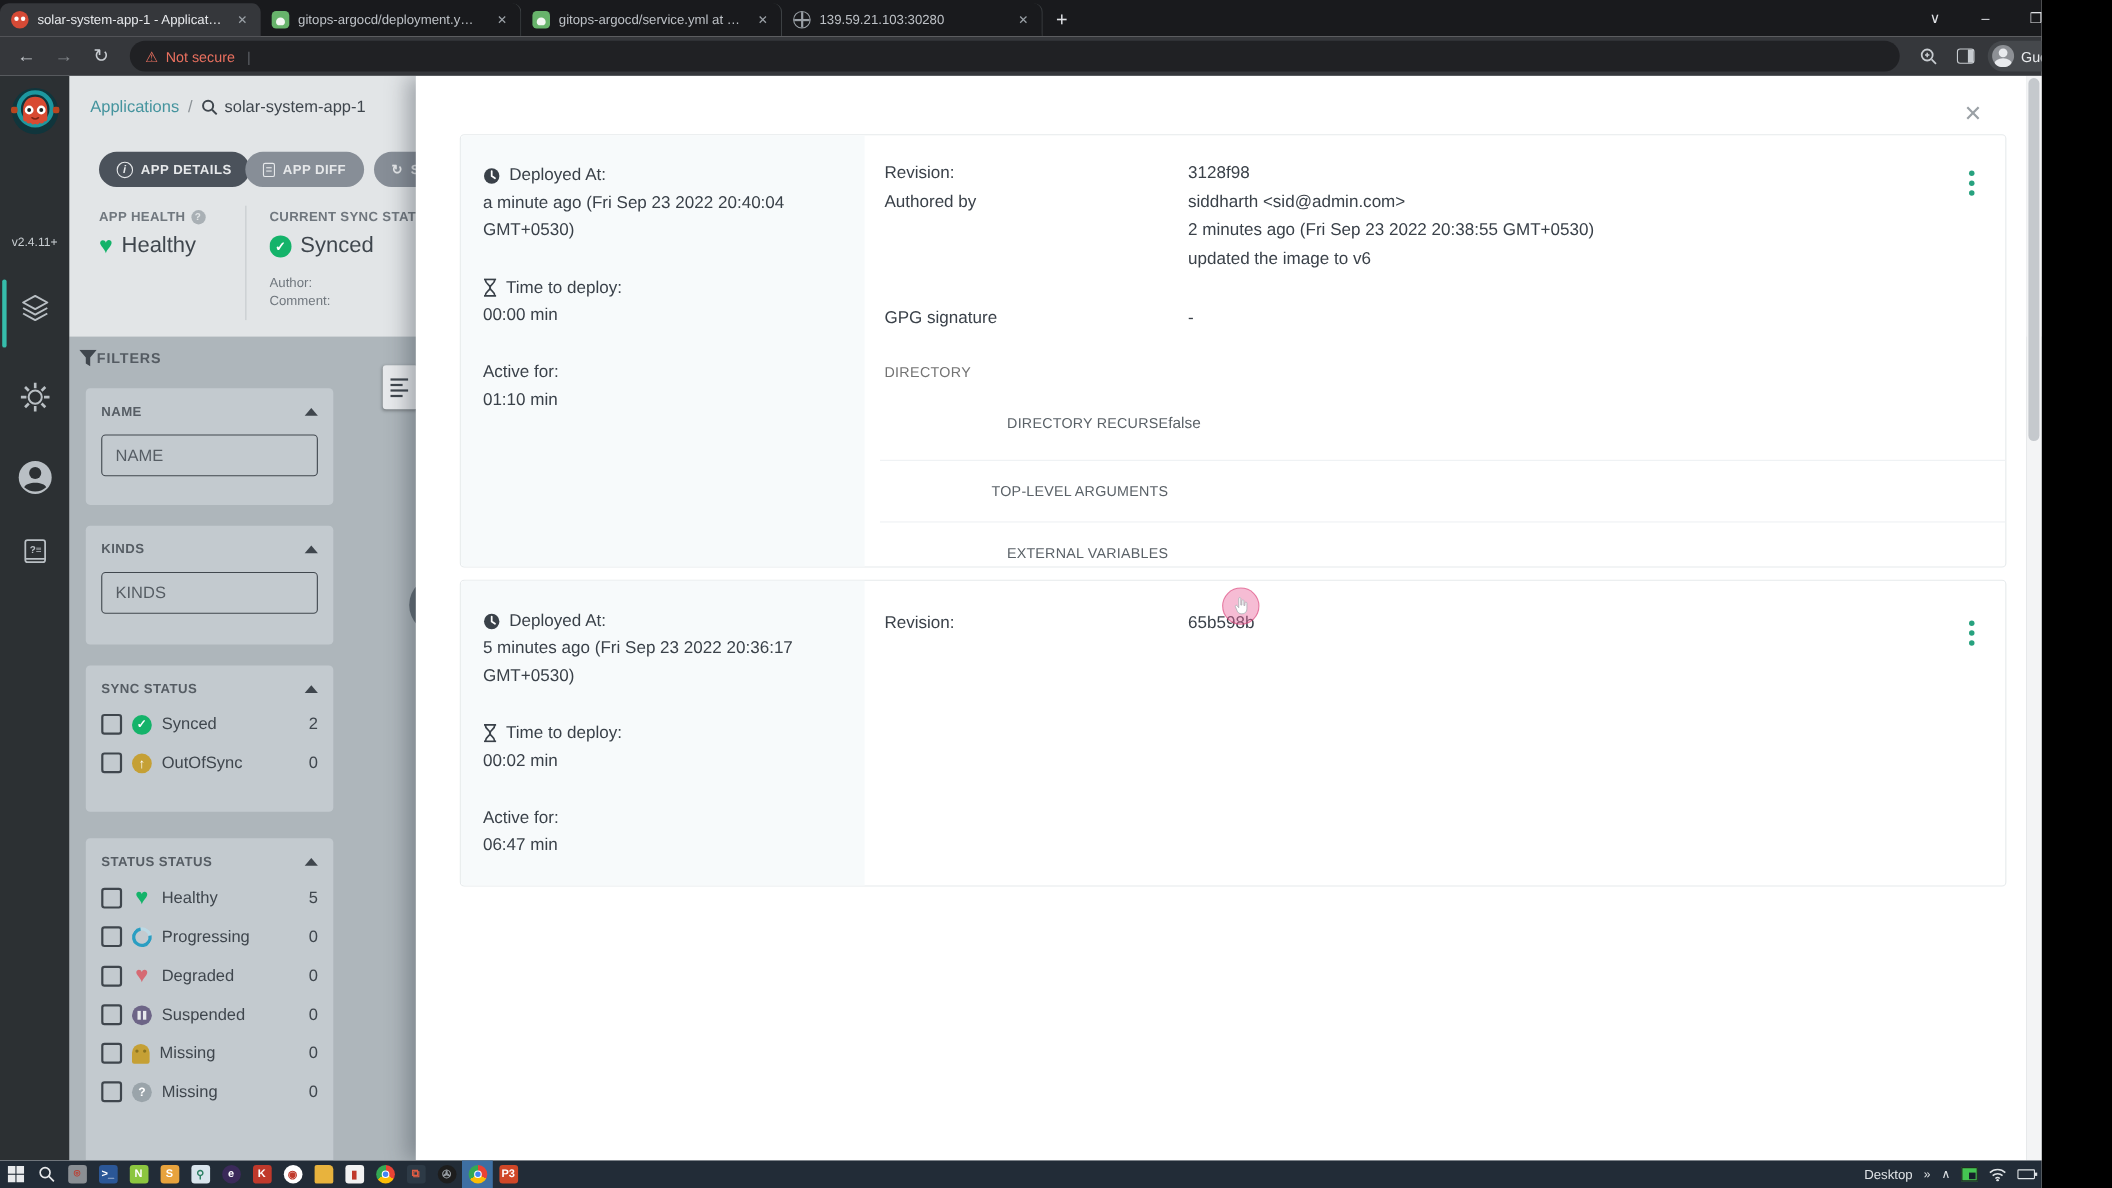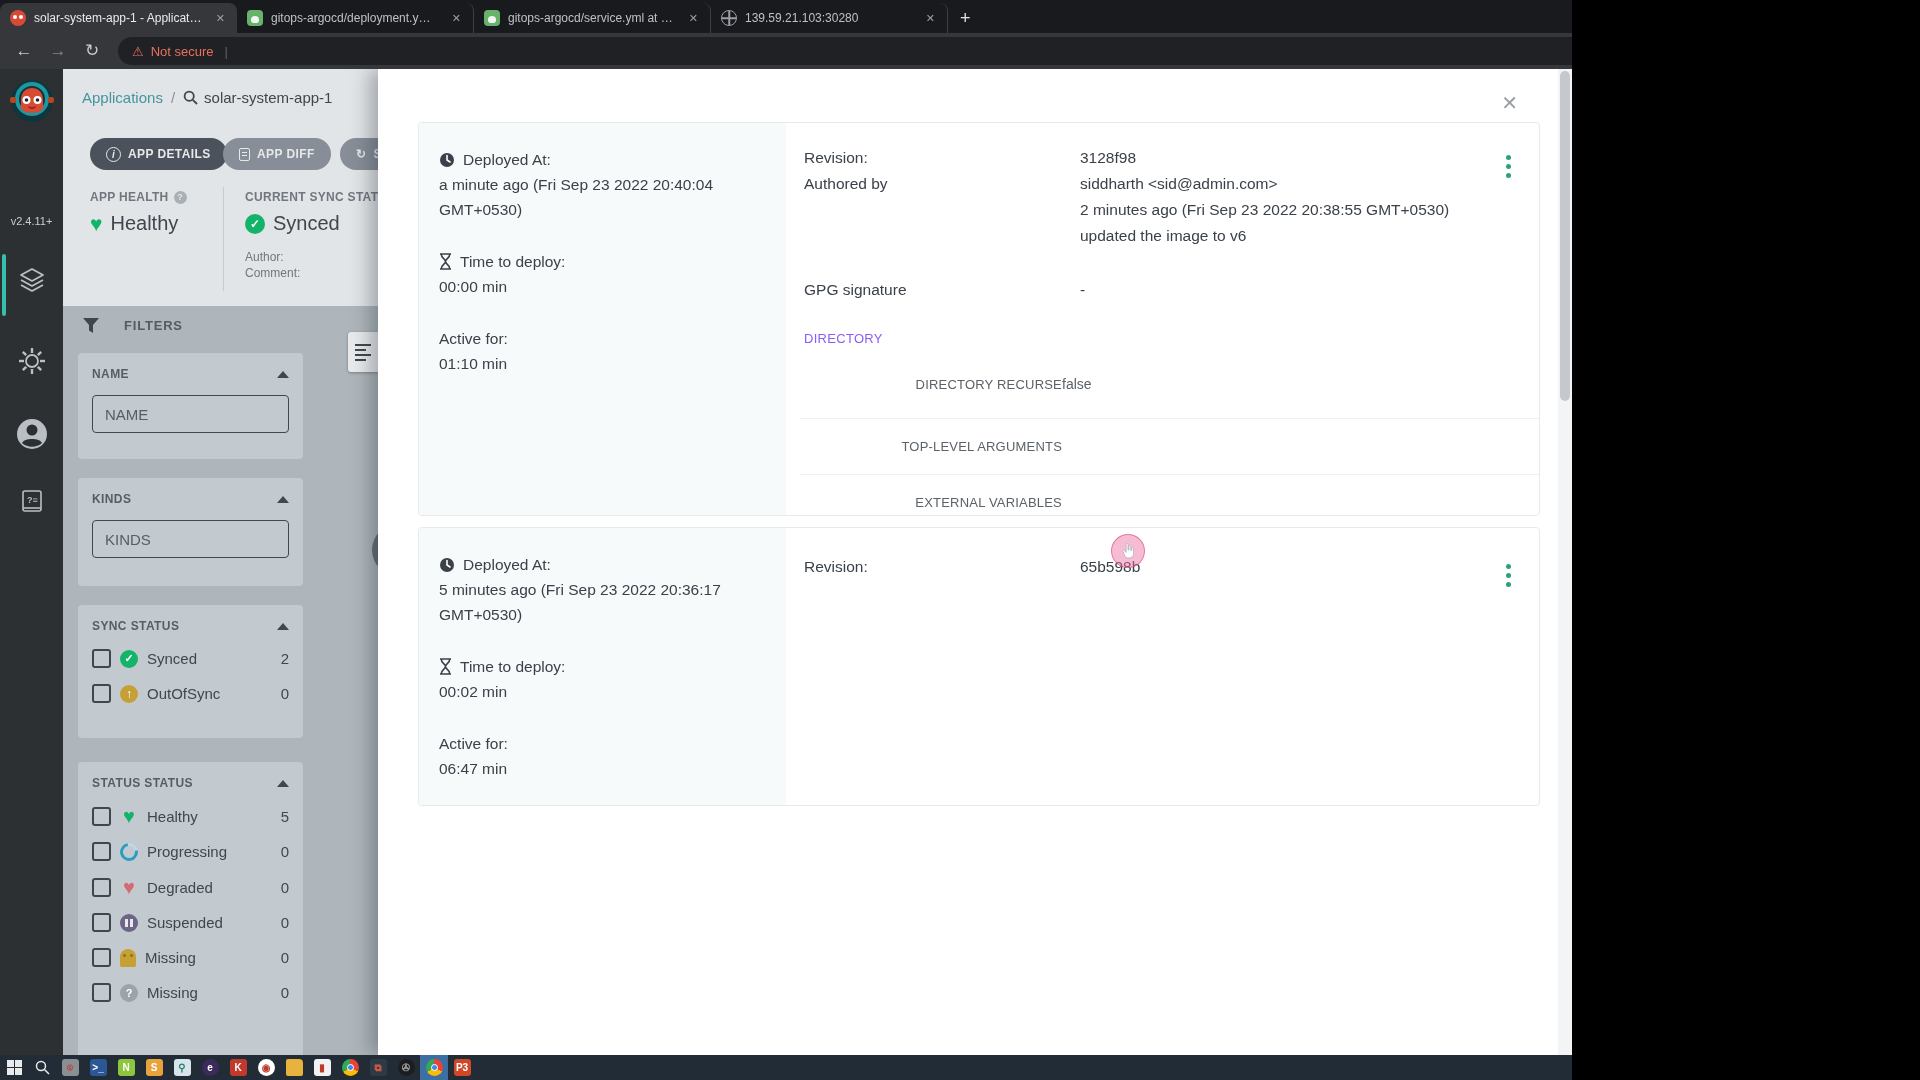--- a/index.html
+++ b/index.html
@@ -4,7 +4,7 @@
 <style>
   *{margin:0;padding:0;box-sizing:border-box;}
   html,body{background:#000;}
-  #screen{position:relative;width:1572px;height:1080px;overflow:hidden;
+  #screen{position:relative;width:1856px;height:1080px;overflow:hidden;
     font-family:"Liberation Sans",sans-serif;background:#fff;}
 
   

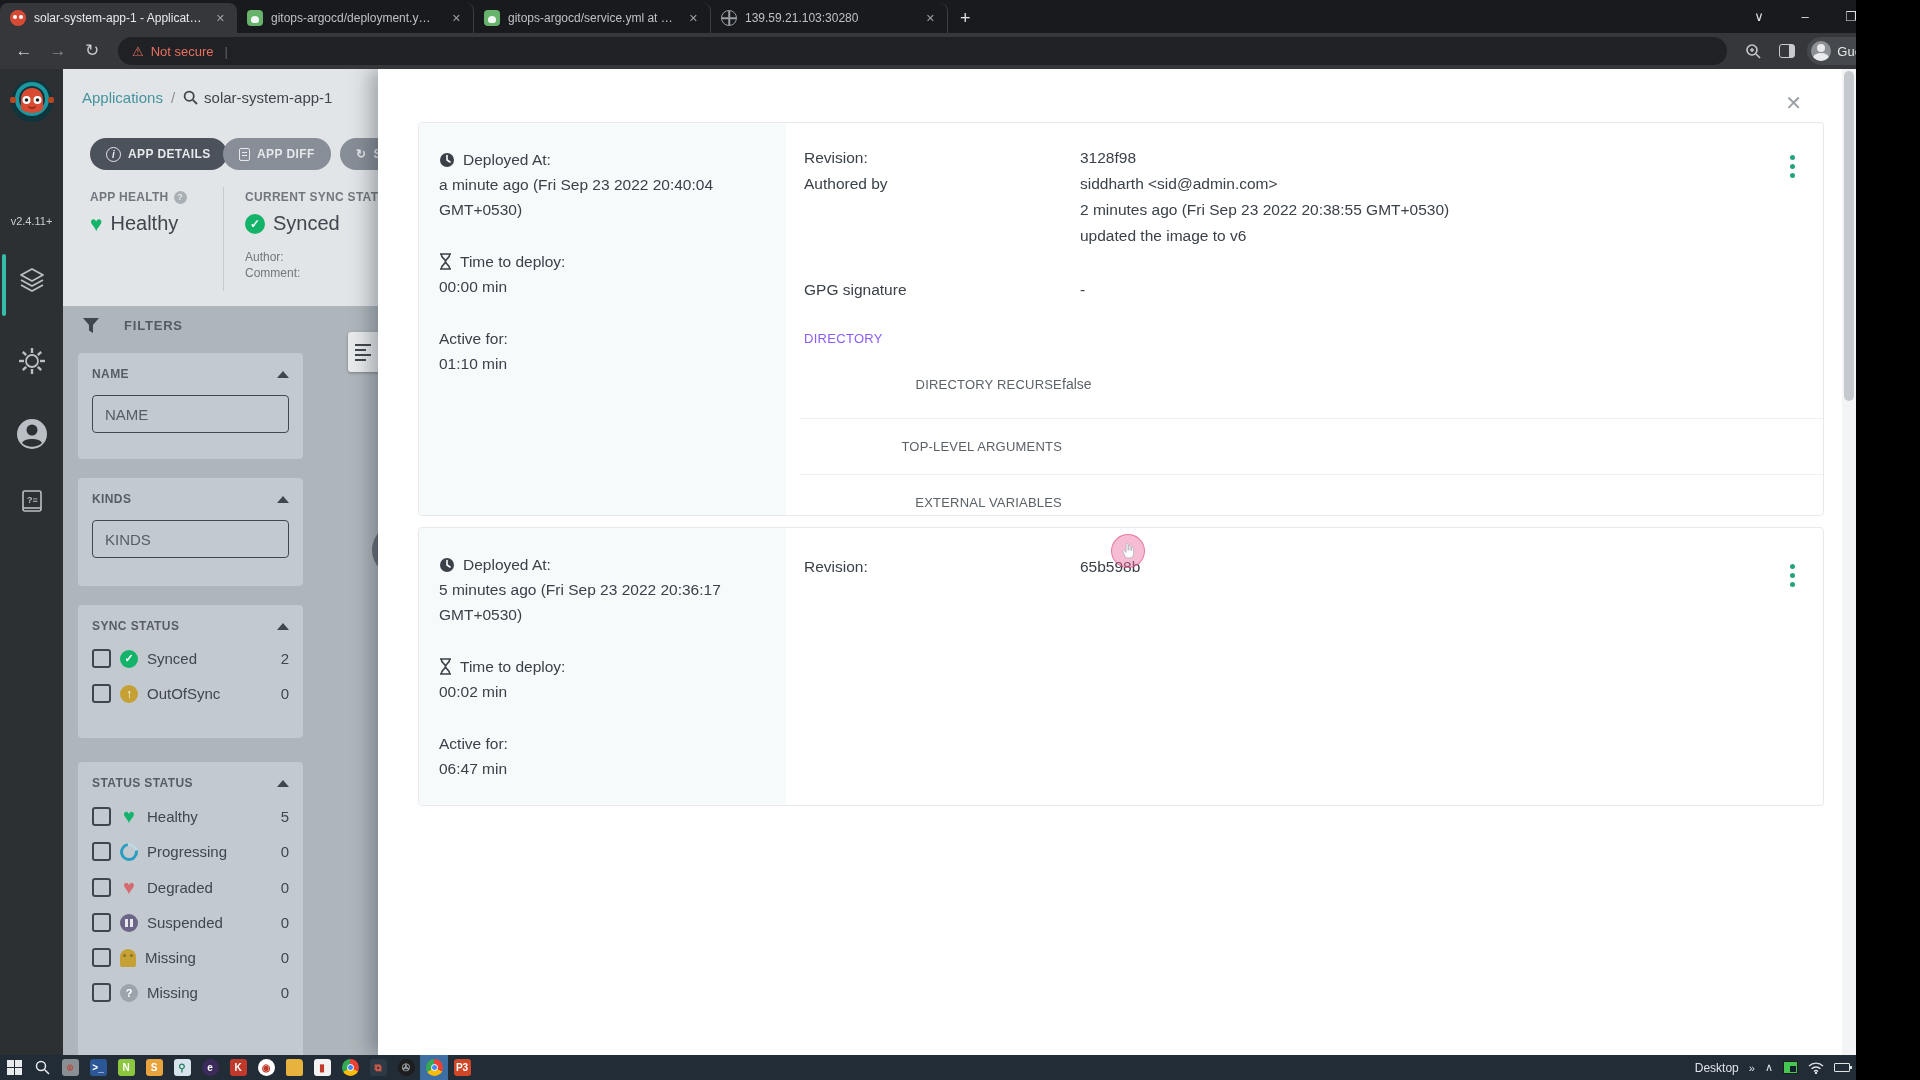--- a/index.html
+++ b/index.html
@@ -85,7 +85,7 @@
 
   
   .filterzone{position:absolute;left:63px;top:237px;right:0;bottom:0;background:#aeb6bb;}
-  .fz-head{position:absolute;left:20px;top:12px;display:flex;align-items:center;gap:25px;color:#545b62;
+  .fz-head{position:absolute;left:9px;top:12px;display:flex;align-items:center;gap:0;color:#545b62;
            font-size:13px;font-weight:bold;letter-spacing:.8px;}
   .fcard{position:absolute;left:15px;width:225px;background:#c3cacf;border-radius:4px;padding:14px 14px 16px;}
   .fcard-head{display:flex;justify-content:space-between;align-items:center;font-size:12px;font-weight:bold;

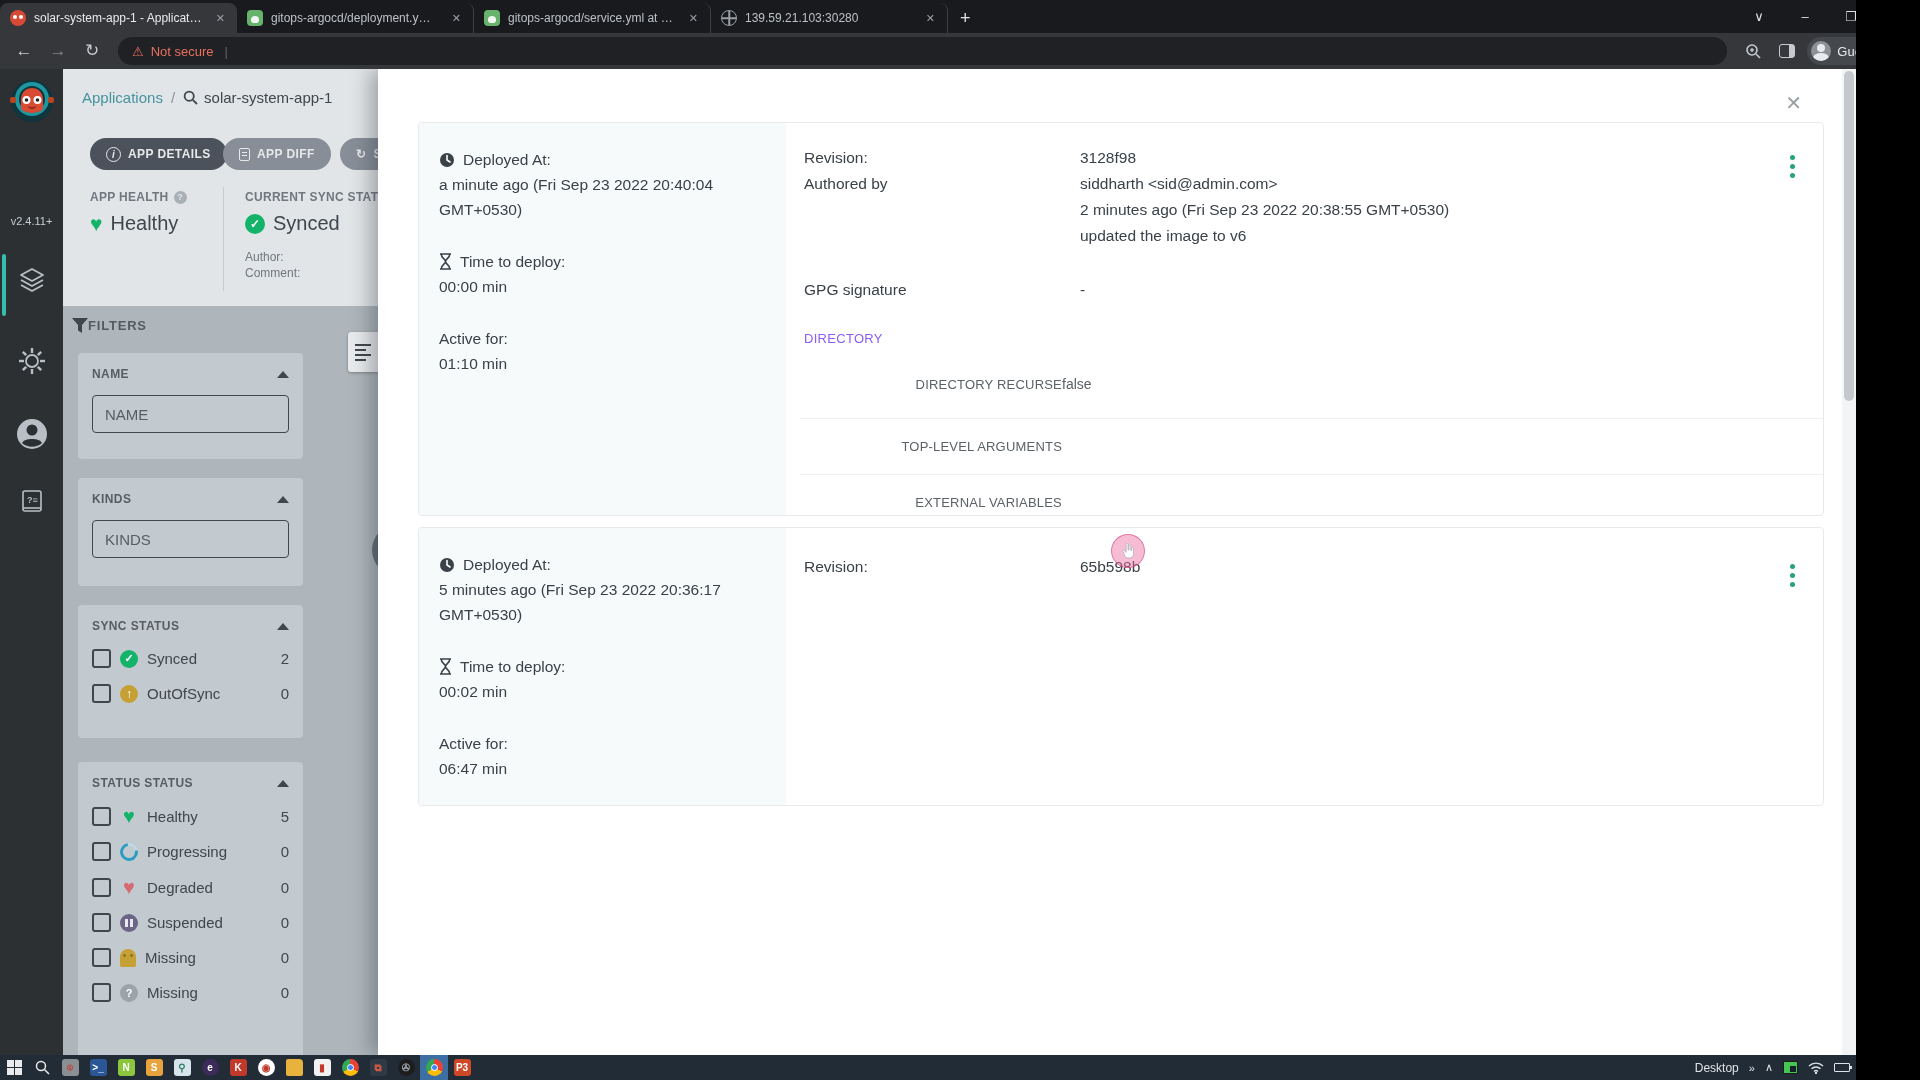--- a/index.html
+++ b/index.html
@@ -130,7 +130,7 @@
   .hc-right{flex:1;position:relative;padding-bottom:8px;}
   .prow{display:flex;padding-left:18px;font-size:15.5px;color:#3a4149;line-height:26px;}
   .plabel{width:276px;flex:0 0 276px;}
-  .sect-label{padding-left:18px;font-size:13px;color:#8b5cf6;letter-spacing:.3px;}
+  .sect-label{padding-left:18px;font-size:13px;color:#737373;letter-spacing:.3px;}
   .drow{display:flex;padding-left:18px;font-size:13px;color:#5b6268;align-items:center;}
   .drow .dlabel{width:258px;flex:0 0 258px;letter-spacing:.2px;text-align:right;}
   .hr-line{border-bottom:1px solid #eef1f3;margin-left:14px;}

